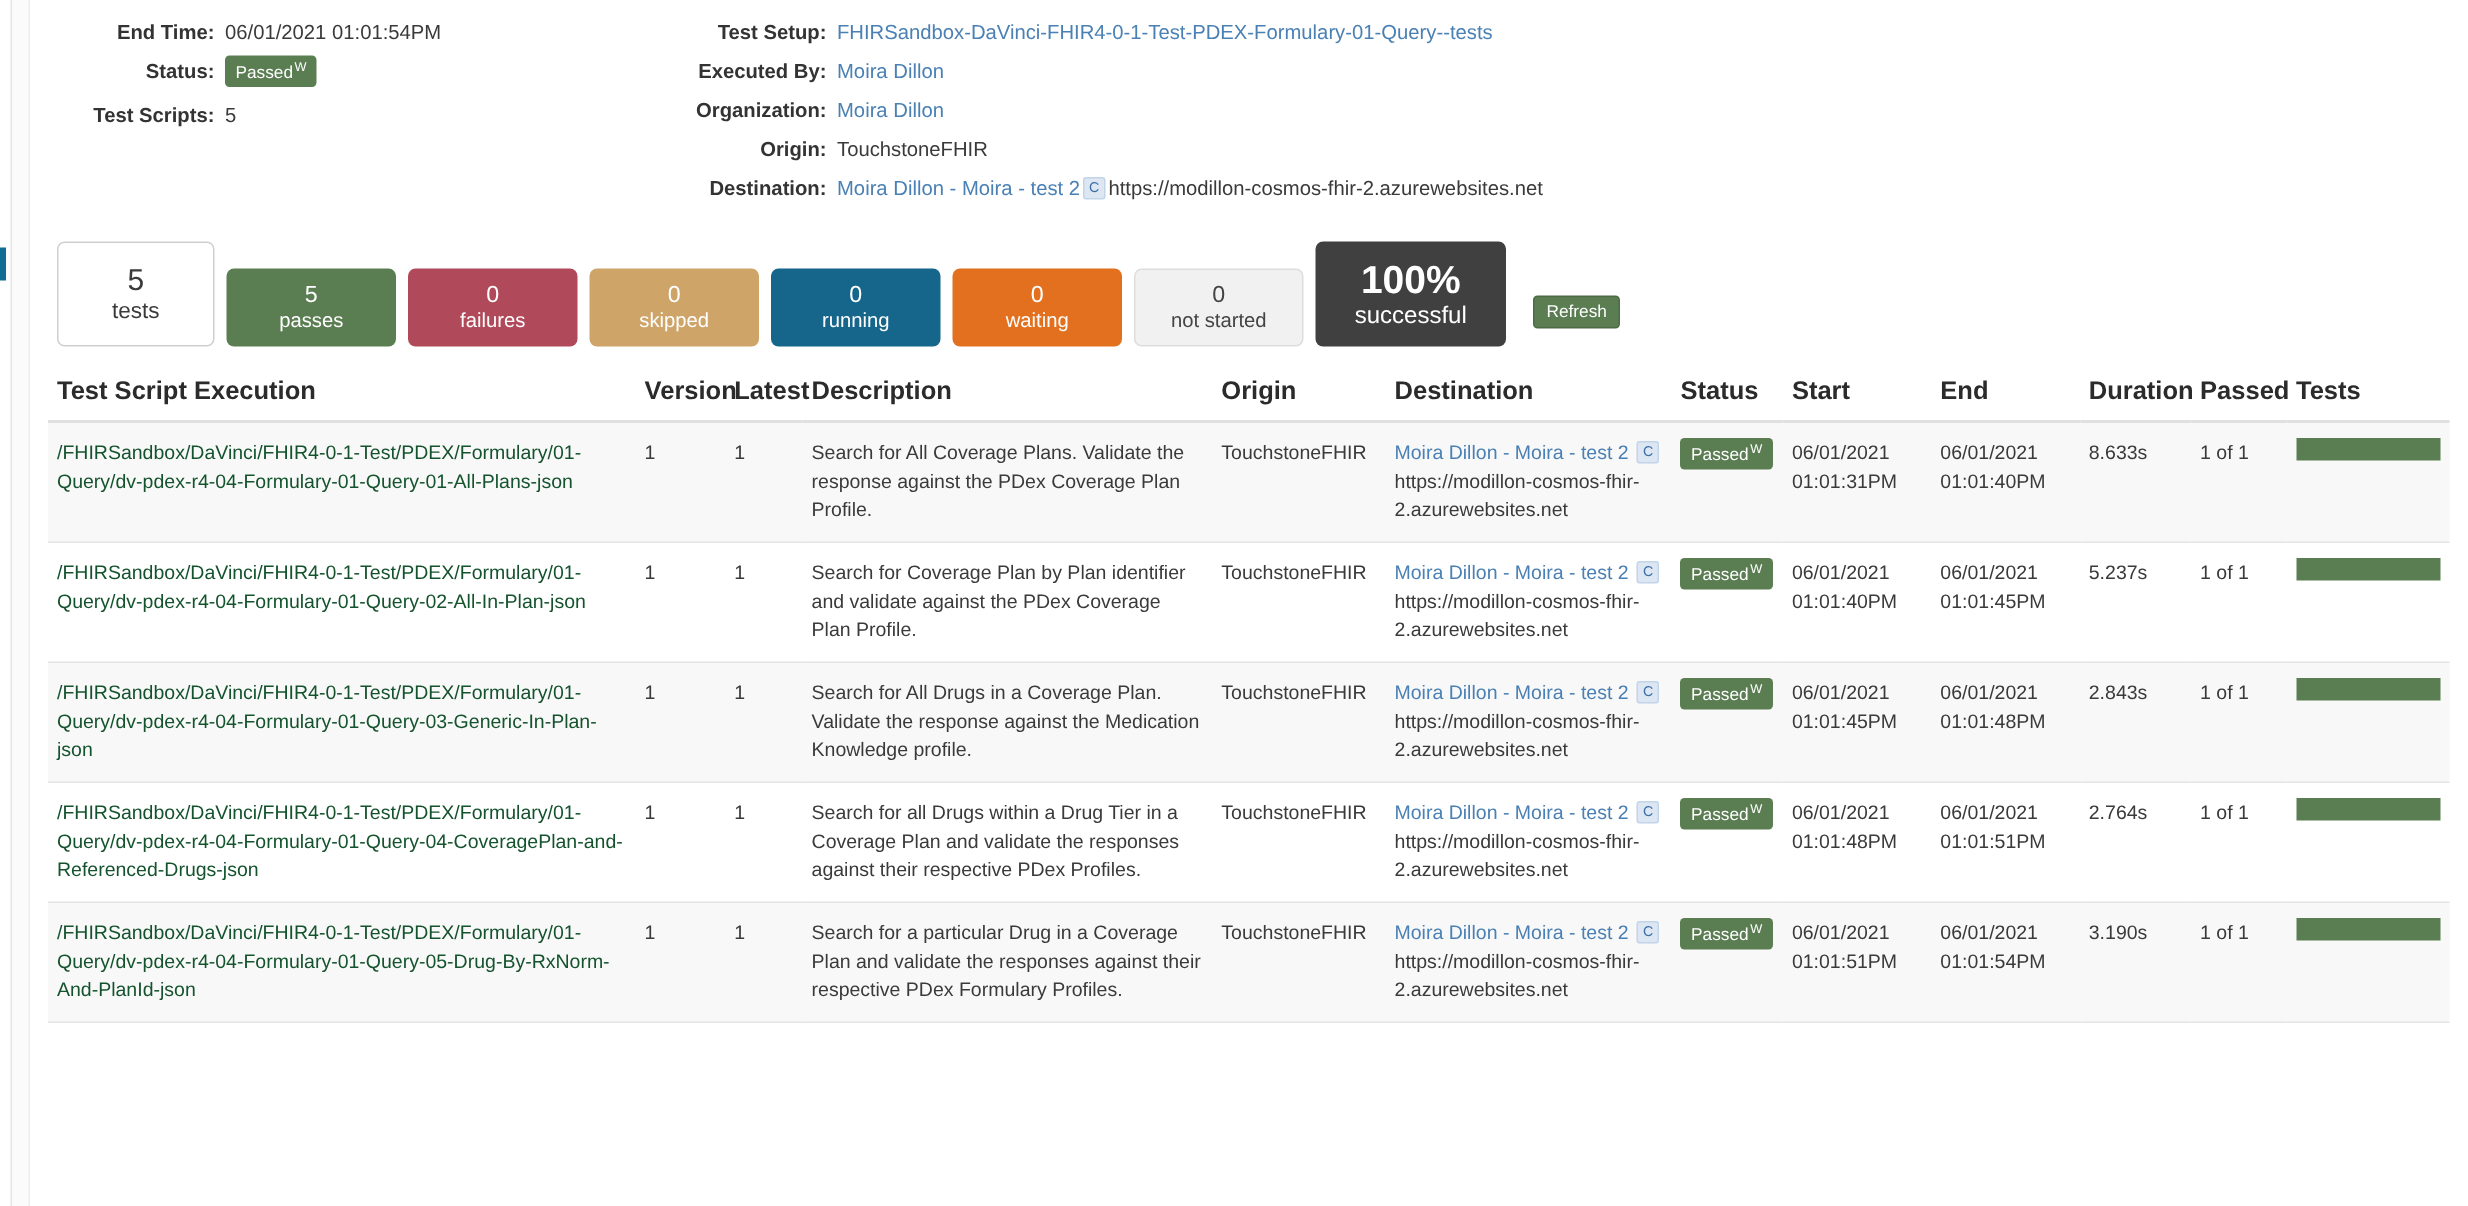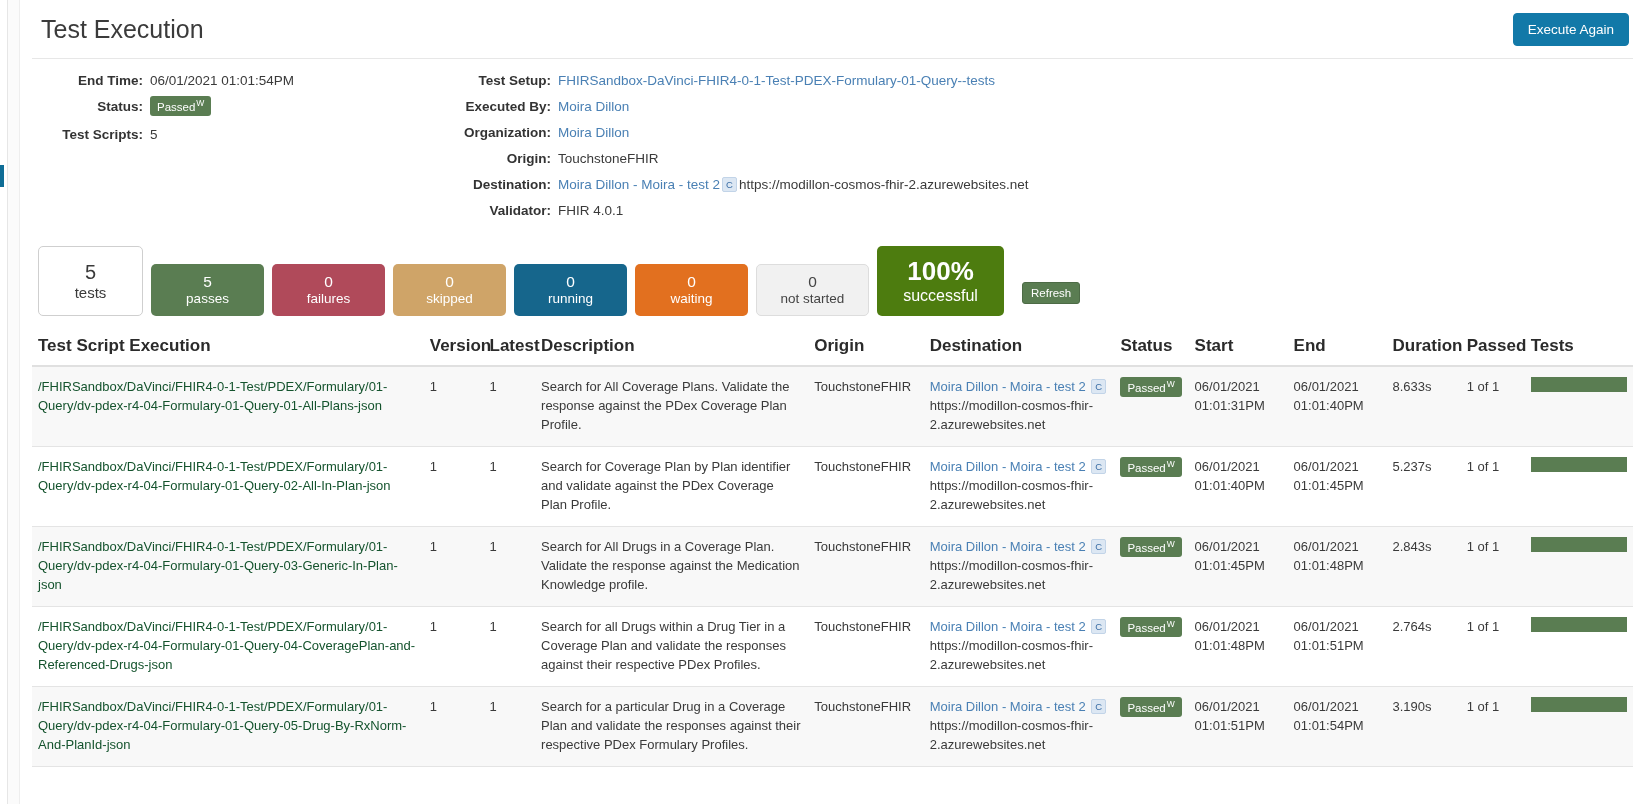--- a/index.html
+++ b/index.html
@@ -165,10 +165,6 @@
 
   <div class="content">
 
-    <div class="titlebar">
-      <div class="page-title">Test Execution</div>
-      <button class="btn-execute">Execute Again</button>
-    </div>
 
     <div class="fields">
       <div class="fields-col left" id="sum-left">

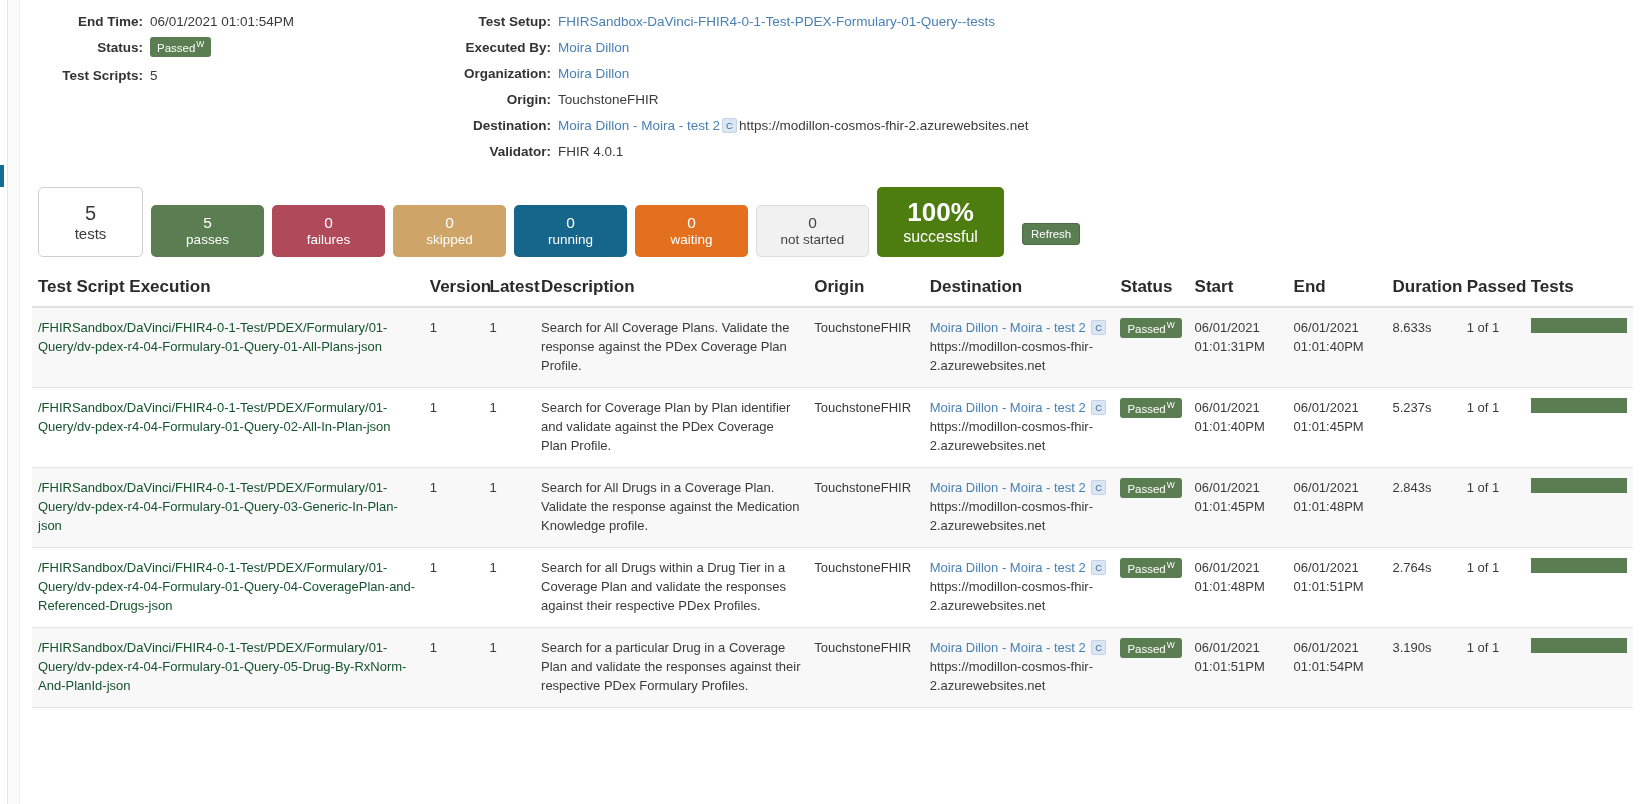--- a/index.html
+++ b/index.html
@@ -201,10 +201,6 @@
           <div class="frow">
             <div class="lbl">Destination:</div>
             <div class="val"><a class="lnk">Moira Dillon - Moira - test 2</a><span class="chip-c">C</span><span class="dest-url">https://modillon-cosmos-fhir-2.azurewebsites.net</span></div>
-          </div>
-          <div class="frow">
-            <div class="lbl">Validator:</div>
-            <div class="val">FHIR 4.0.1</div>
           </div>
         </div>
     </div>

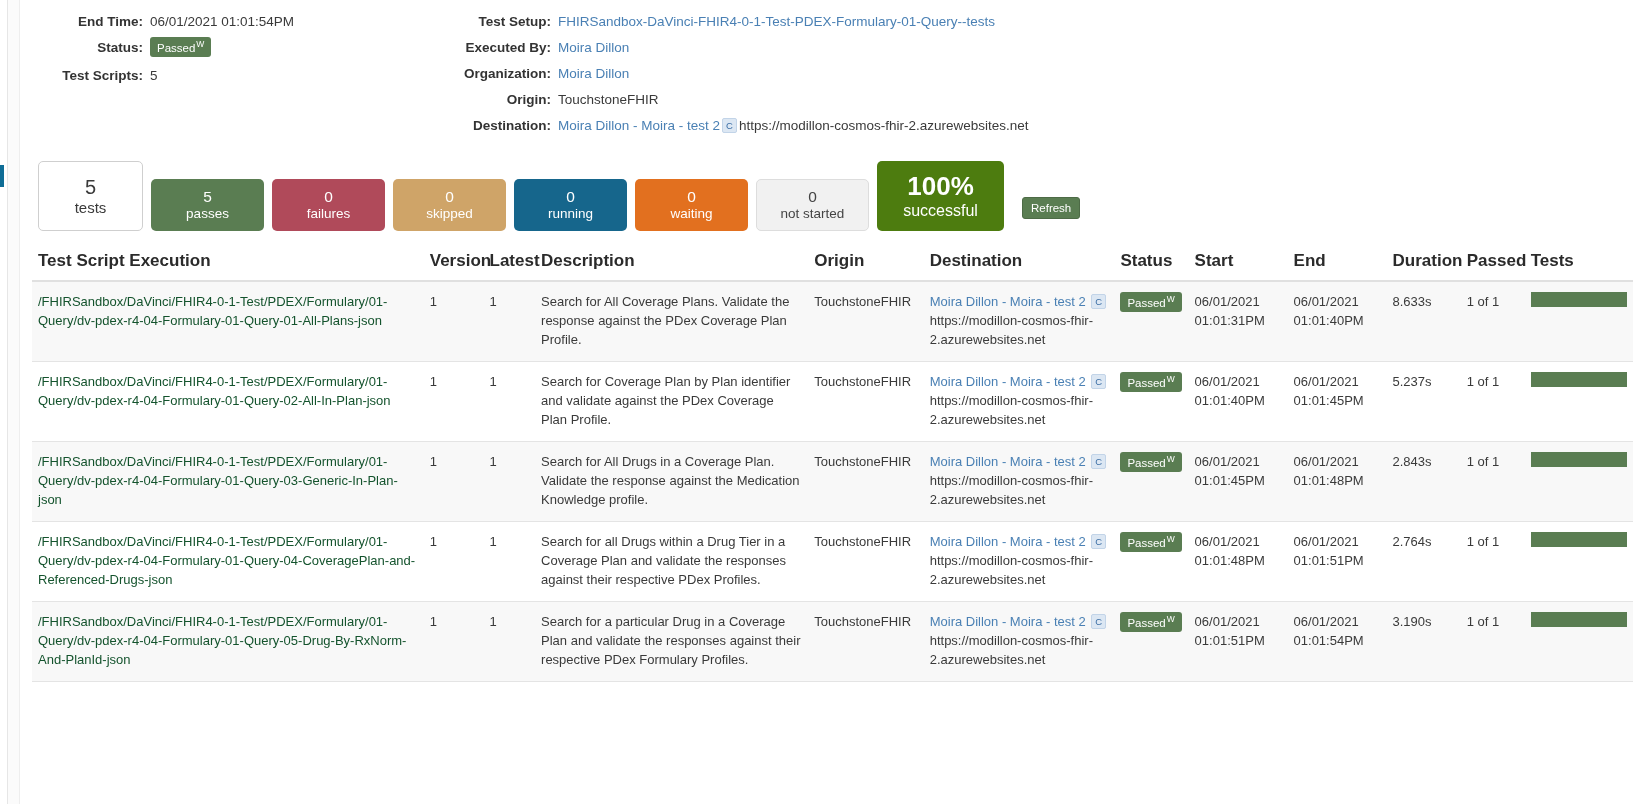--- a/index.html
+++ b/index.html
@@ -234,7 +234,7 @@
           <div class="num">0</div>
           <div class="cap">not started</div>
         </div>
-        <div class="tile success" style="background: #4d7c0f; text-align: center;">
+        <div class="tile success" style="background: #404040; text-align: center;">
           <div class="num">100%</div>
           <div class="cap">successful</div>
         </div>

